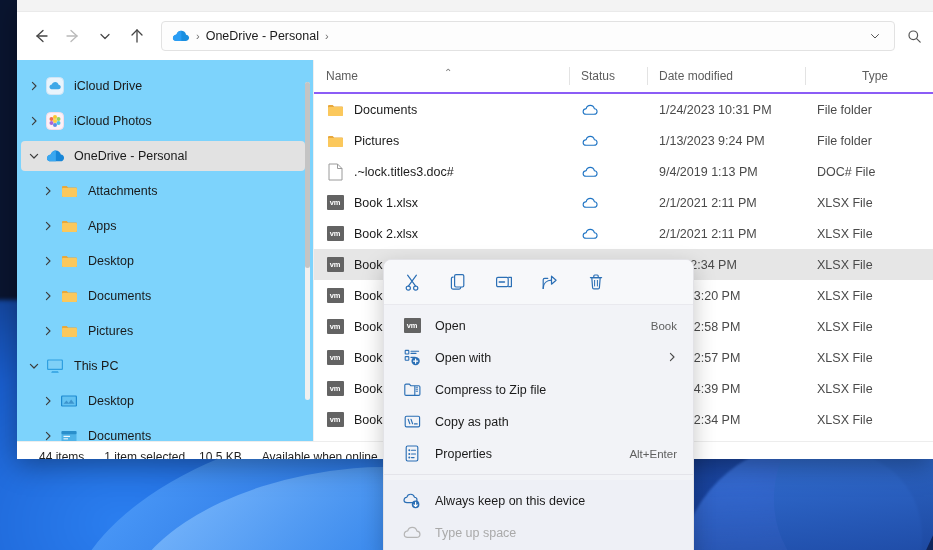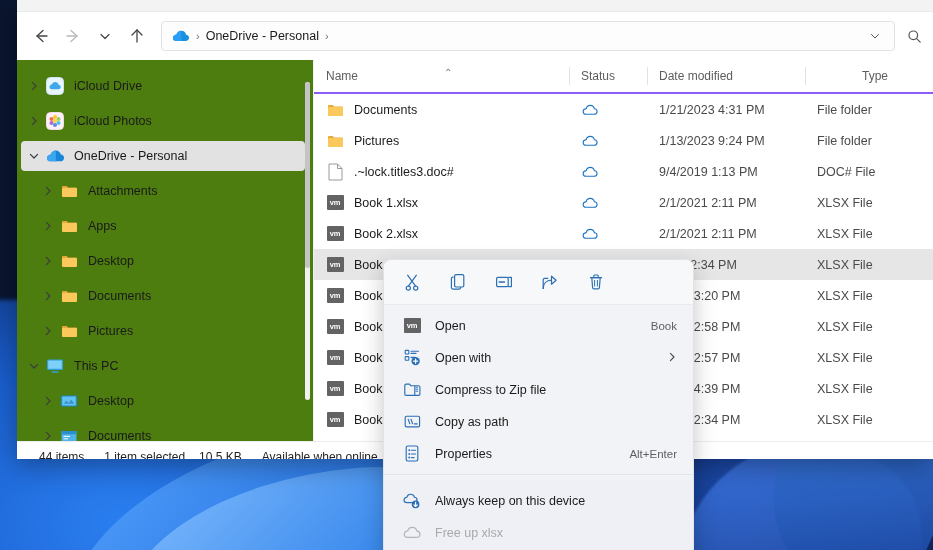--- a/index.html
+++ b/index.html
@@ -121,7 +121,7 @@
   .sidebar {
     width: 296px;
     position: relative;
-    background: #4d7c0f;
+    background: #7dd3fc;
     padding-top: 6px;
     overflow: hidden;
   }

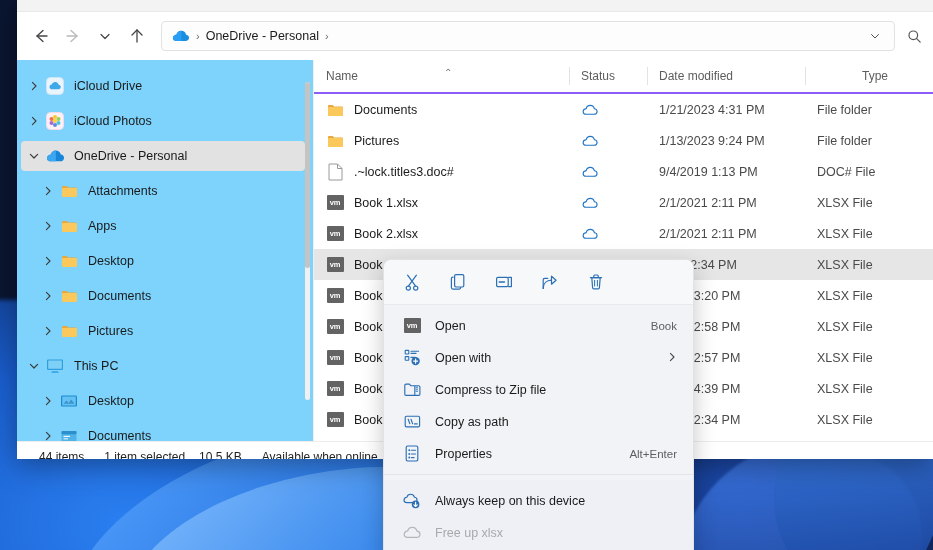--- a/index.html
+++ b/index.html
@@ -532,7 +532,7 @@
                 </svg>
               </span>
             </div>
-            <div class="cell date">1/21/2023 4:31 PM</div>
+            <div class="cell date">1/24/2023 10:31 PM</div>
             <div class="cell type">File folder</div>
           </div>
           <div class="row">

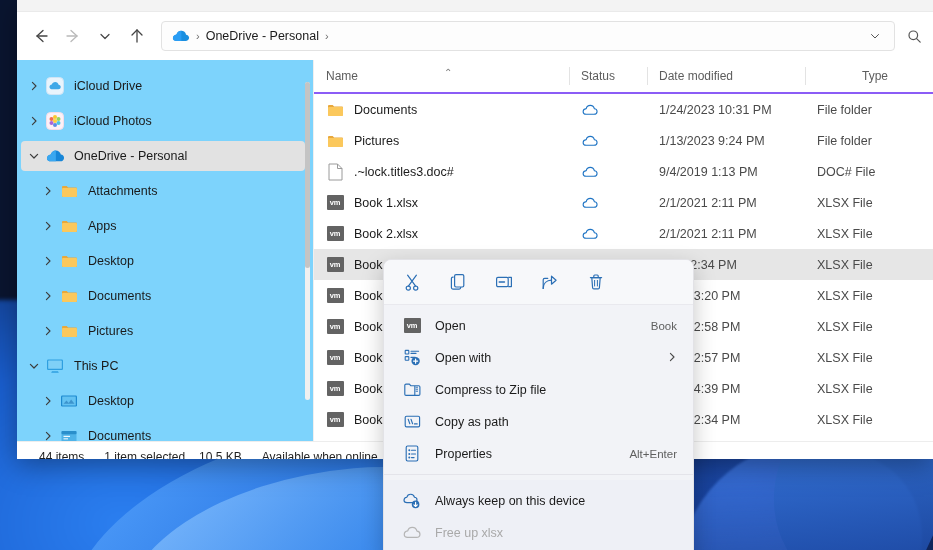--- a/index.html
+++ b/index.html
@@ -803,7 +803,7 @@
             <path d="M4.3 10.6h8.4c2 0 3.3-1.3 3.3-3 0-1.6-1.2-2.8-2.8-2.9C12.7 2.5 11 1.1 8.8 1.1 6.7 1.1 4.9 2.6 4.5 4.5 2.6 4.7 1.2 6.1 1.2 7.9c0 1.5 1.3 2.7 3.1 2.7z" fill="none" stroke="#b5b5b5" stroke-width="1.15" stroke-linejoin="round"></path>
           </svg>
         </span>
-        <span>Free up xlsx</span>
+        <span>Type up space</span>
       </div>
     </div>
 </div>

